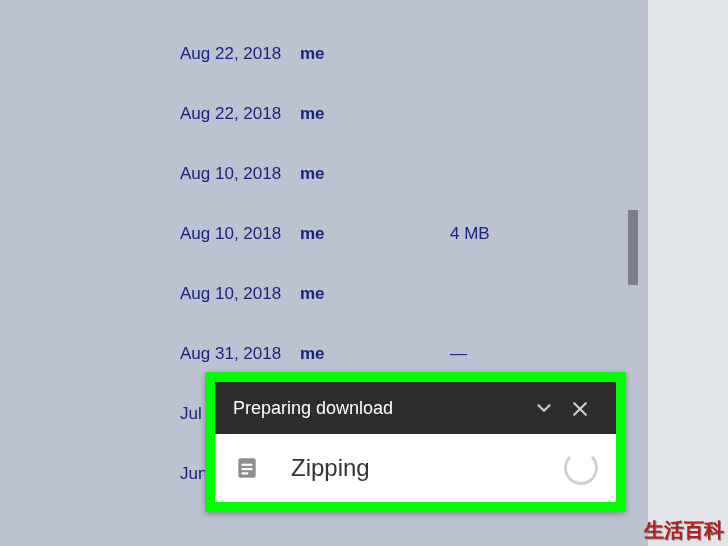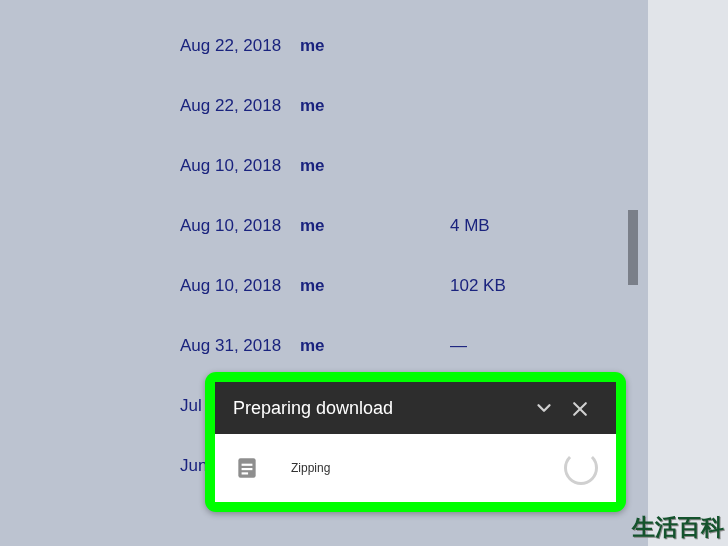--- a/index.html
+++ b/index.html
@@ -41,7 +41,7 @@
     top: 0;
     width: 620px;
     height: 546px;
-    padding-top: 16px;
+    padding-top: 24px;
     box-sizing: border-box;
   }
   .file-row {

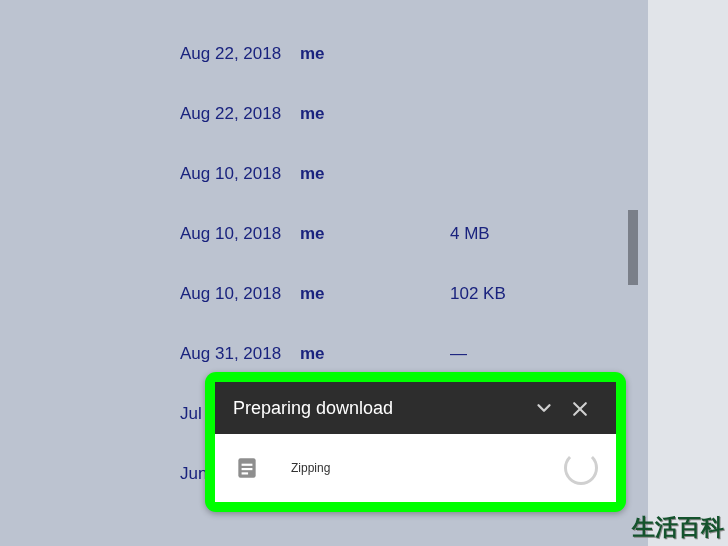--- a/index.html
+++ b/index.html
@@ -178,7 +178,6 @@
     <div class="file-row">
       <span class="file-date">Aug 10, 2018</span>
       <span class="file-owner">me</span>
-      <span class="file-size">102 KB</span>
     </div>
     <div class="file-row">
       <span class="file-date">Aug 31, 2018</span>

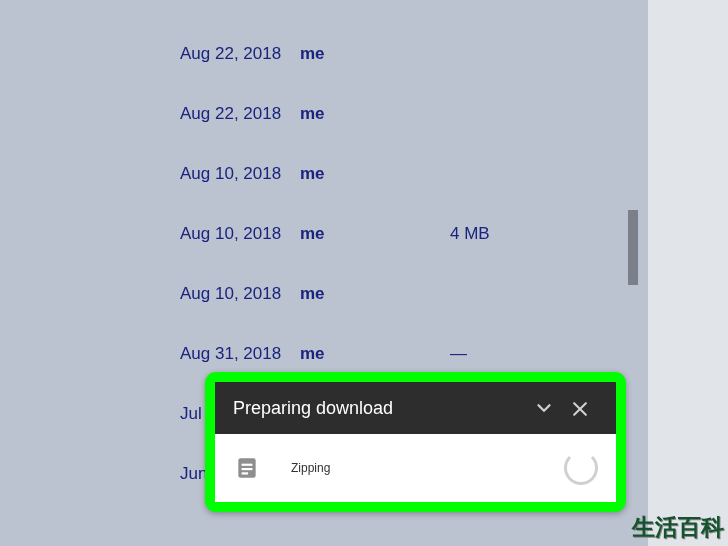--- a/index.html
+++ b/index.html
@@ -82,7 +82,6 @@
     padding: 10px;
     box-sizing: border-box;
     box-shadow: 0 2px 6px rgba(0,0,0,0.3);
-    border-radius: 11px;
   }
   .download-header {
     background: var(--download-header);

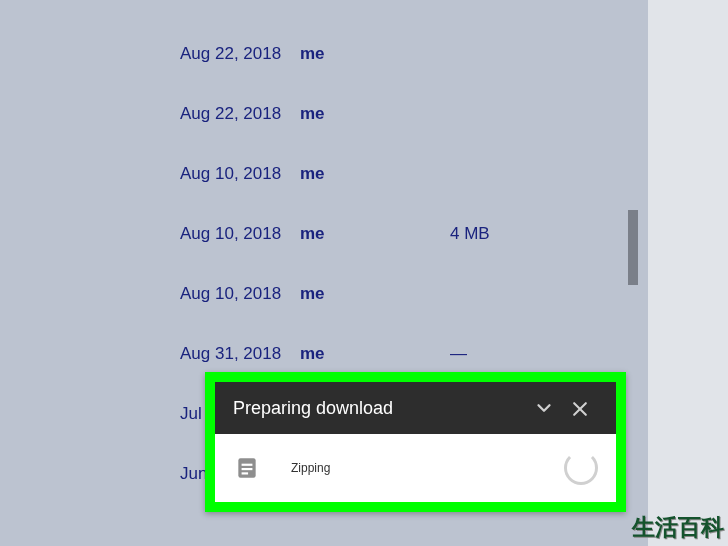--- a/index.html
+++ b/index.html
@@ -122,7 +122,7 @@
   .zip-text {
     flex: 1;
     color: #333333;
-    font-size: 12px;
+    font-size: 24px;
   }
   .spinner {
     width: 28px;

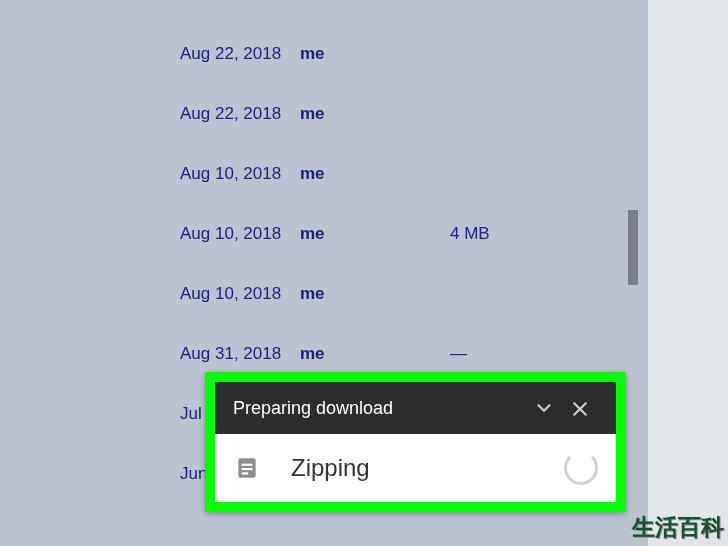--- a/index.html
+++ b/index.html
@@ -145,8 +145,8 @@
   }
   .watermark .cn {
     font-weight: bold;
-    font-size: 23px;
-    color: #14532d;
+    font-size: 20px;
+    color: #b91c1c;
     text-shadow: 1px 1px 0 #888;
   }
 </style>

